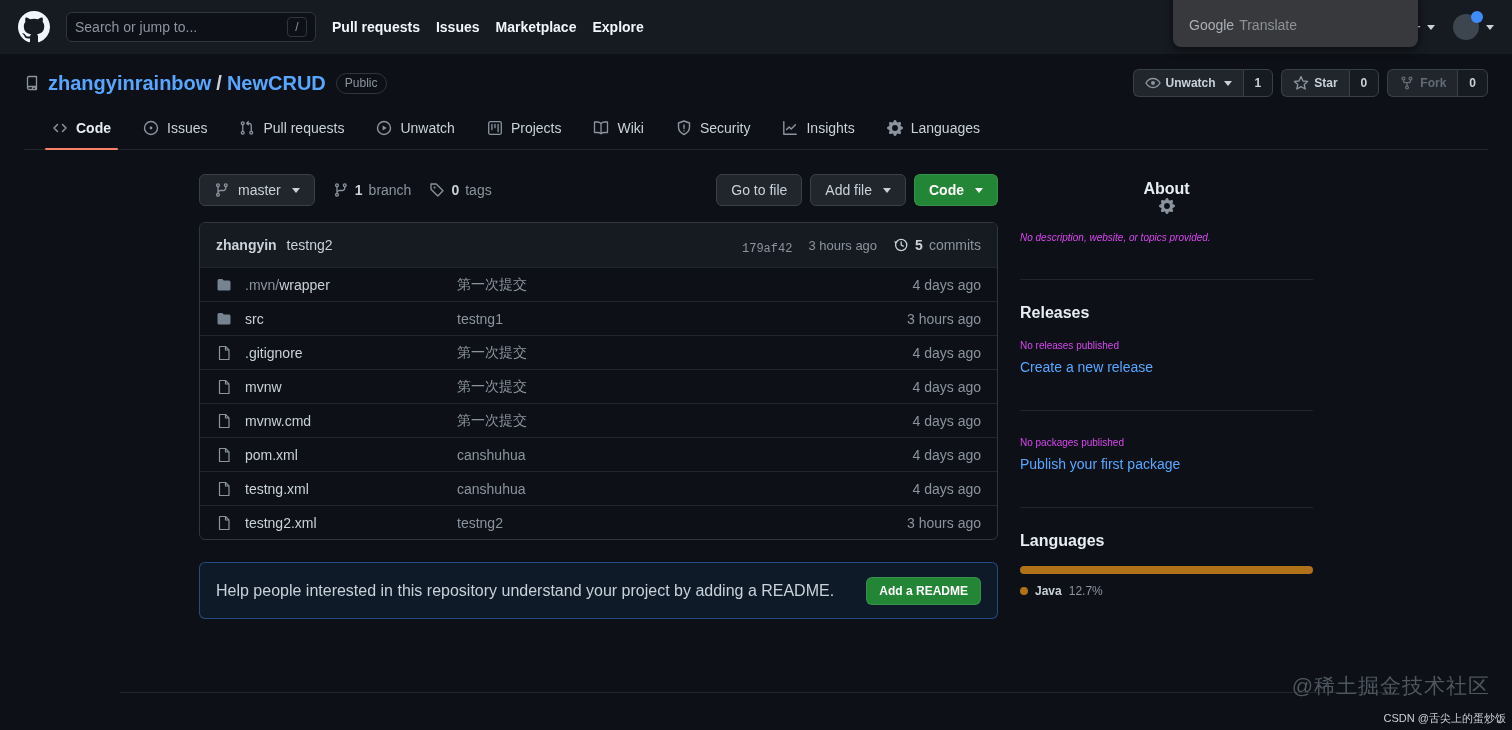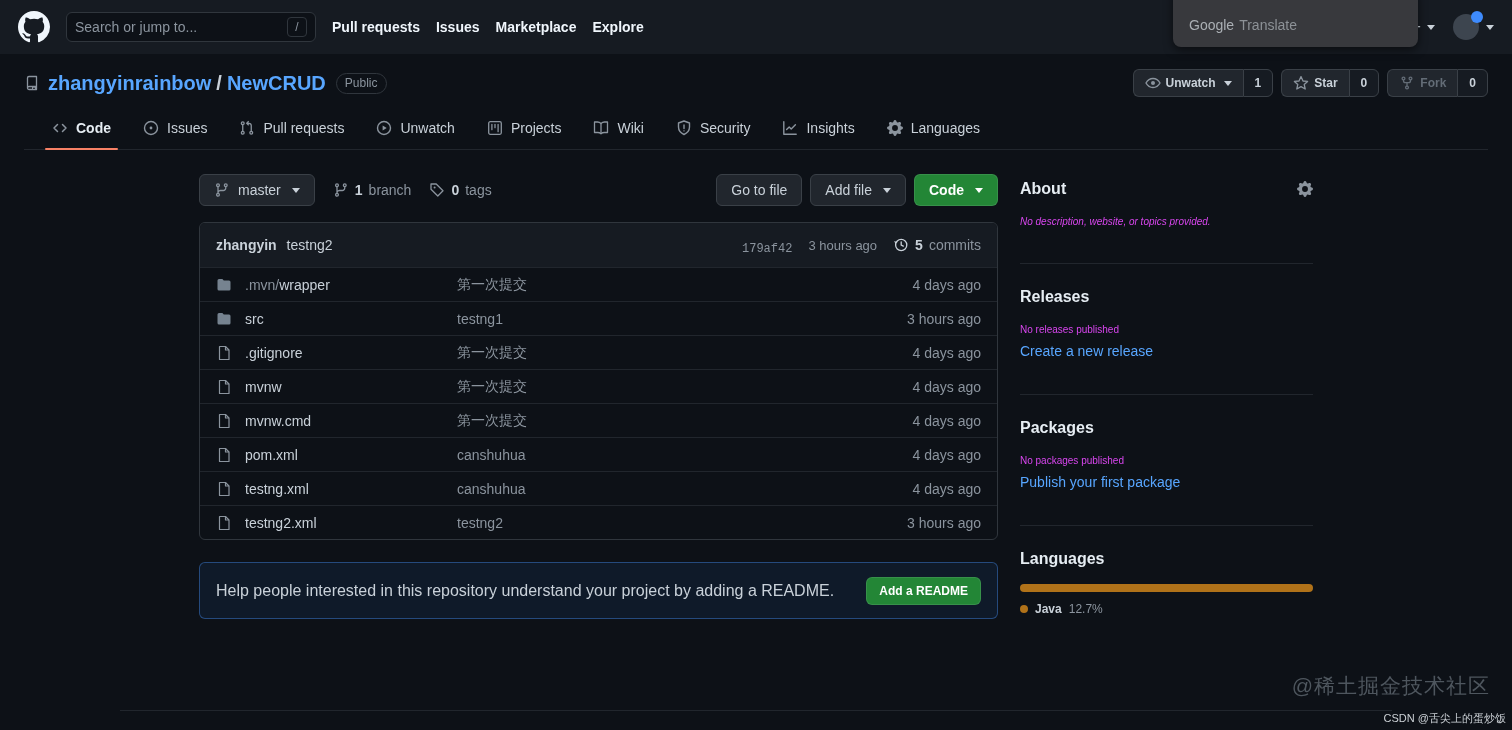--- a/index.html
+++ b/index.html
@@ -100,7 +100,7 @@
   .side-section.follow { padding-top:24px; }
   .side-section.last { border-bottom:none; }
   .side-section h2 { font-size:16px; font-weight:700; color:#e6edf3; margin-bottom:16px; }
-  .about-head { display:flex; align-items:center; justify-content:space-between; margin-bottom:16px; }
+  .about-head { display:flex; align-items:center; justify-content:space-between; margin-bottom:16px;flex-direction:column; }
   .about-head h2 { margin-bottom:0; }
   .gear { color:#8b949e; cursor:pointer; }
   .muted { color:#d946ef; font-size:10px; line-height:1.5; }

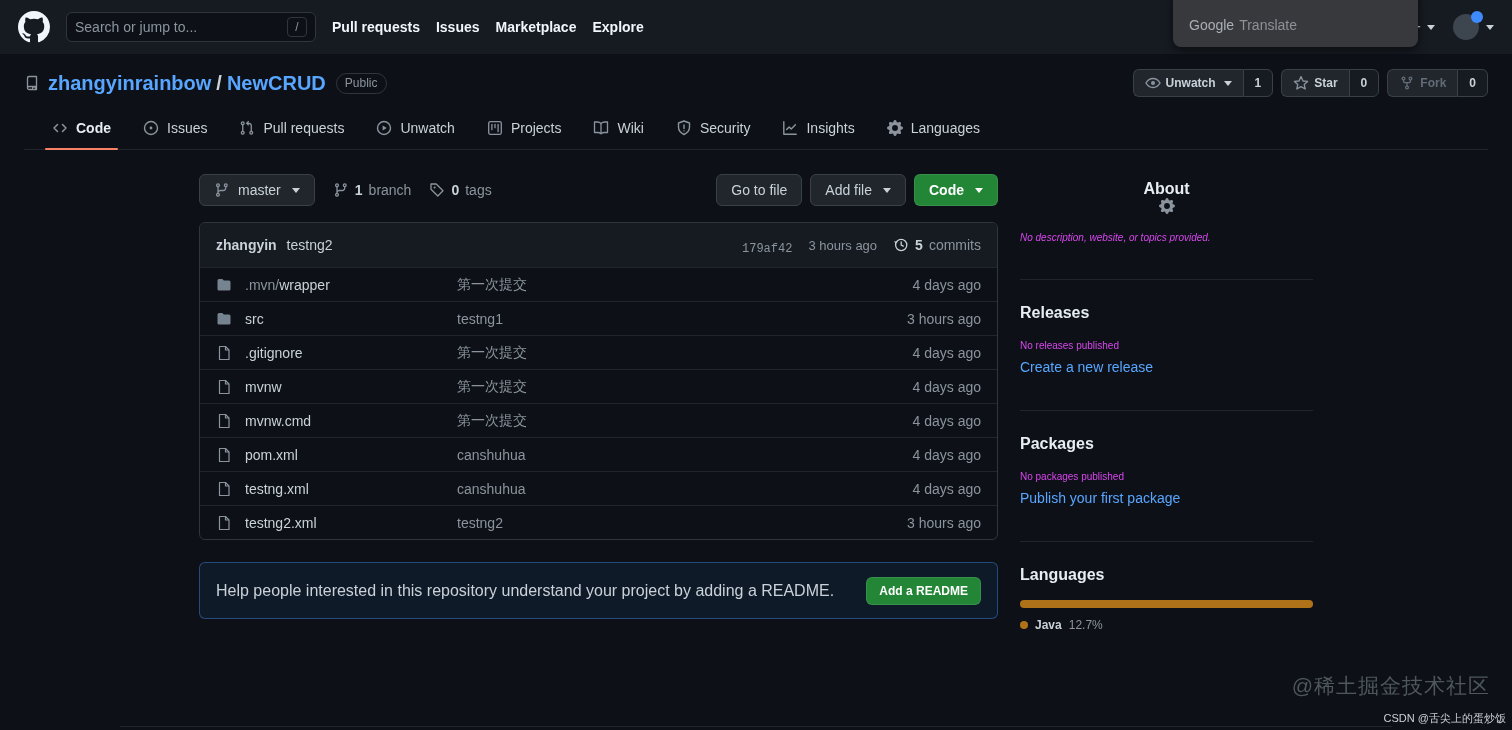--- a/index.html
+++ b/index.html
@@ -496,7 +496,6 @@
     </div>
 
     <div class="side-section follow">
-      <h2>Packages</h2>
       <p class="muted">No packages published</p>
       <a class="side-link">Publish your first package</a>
     </div>

